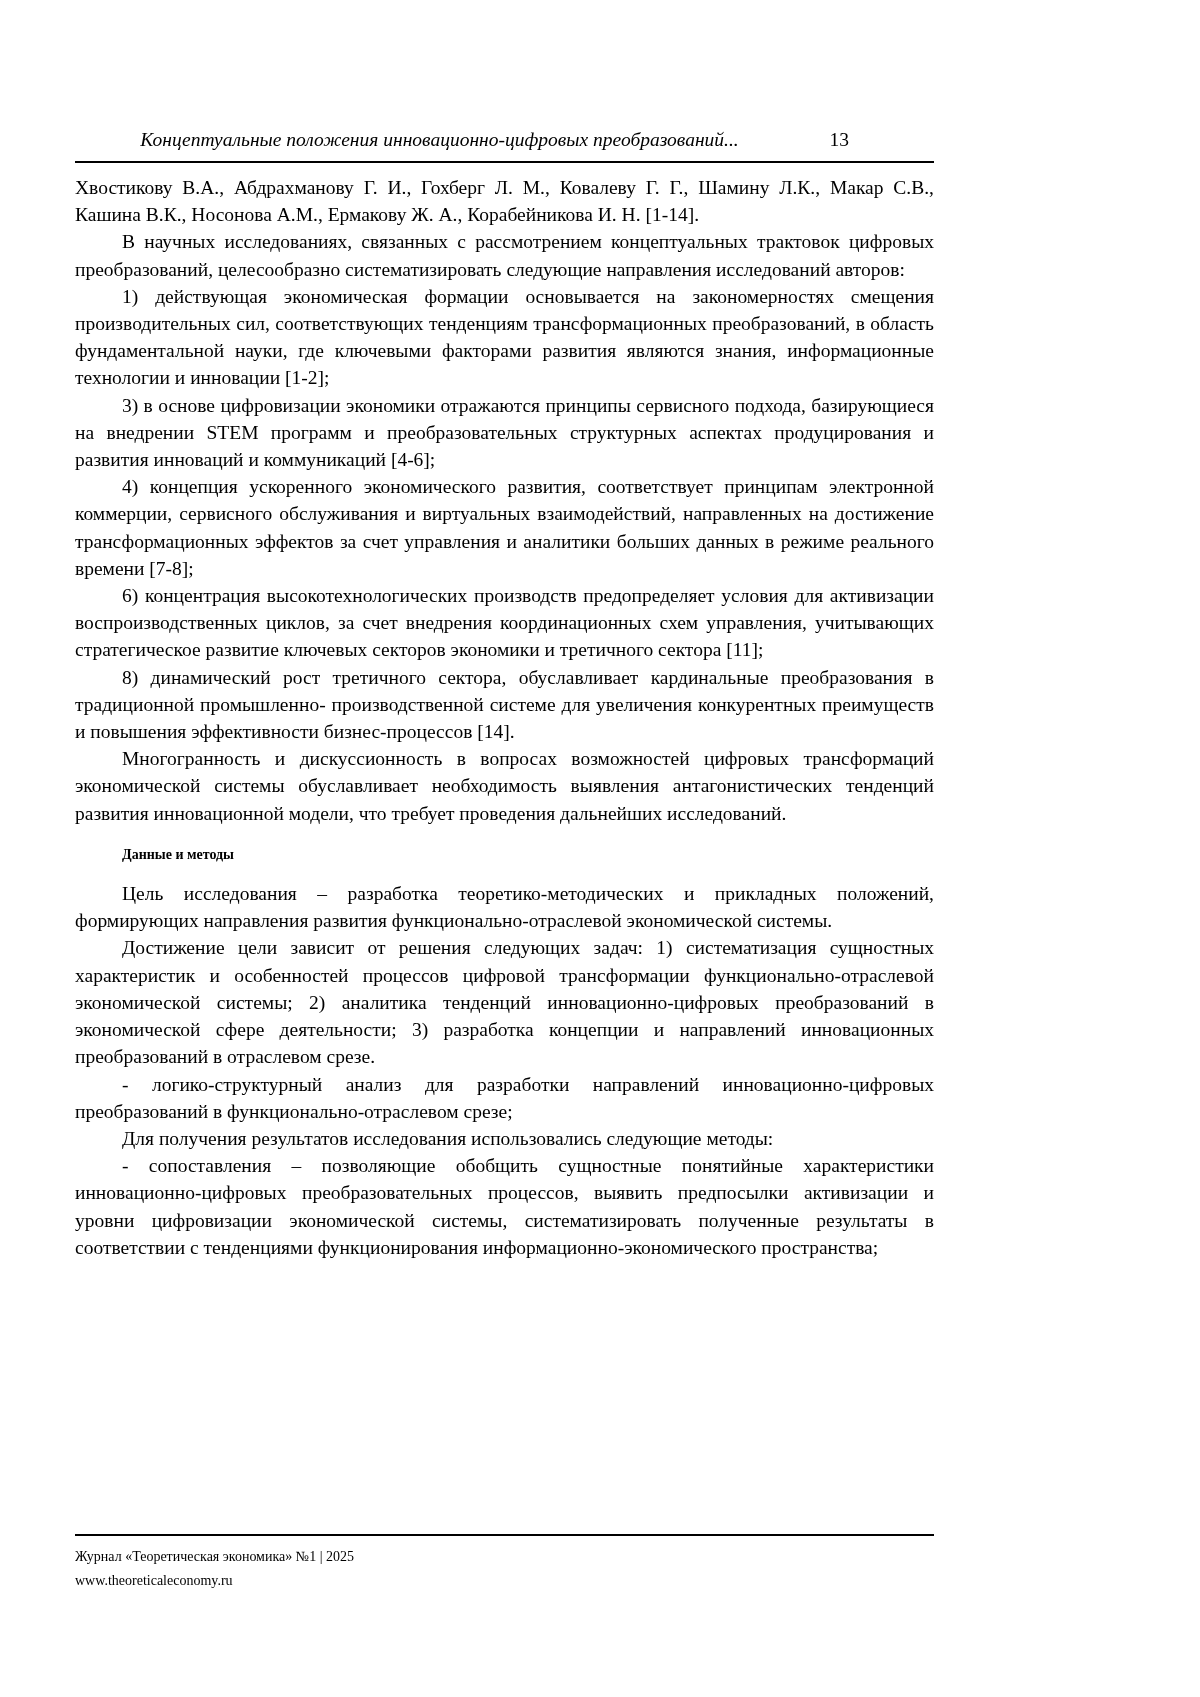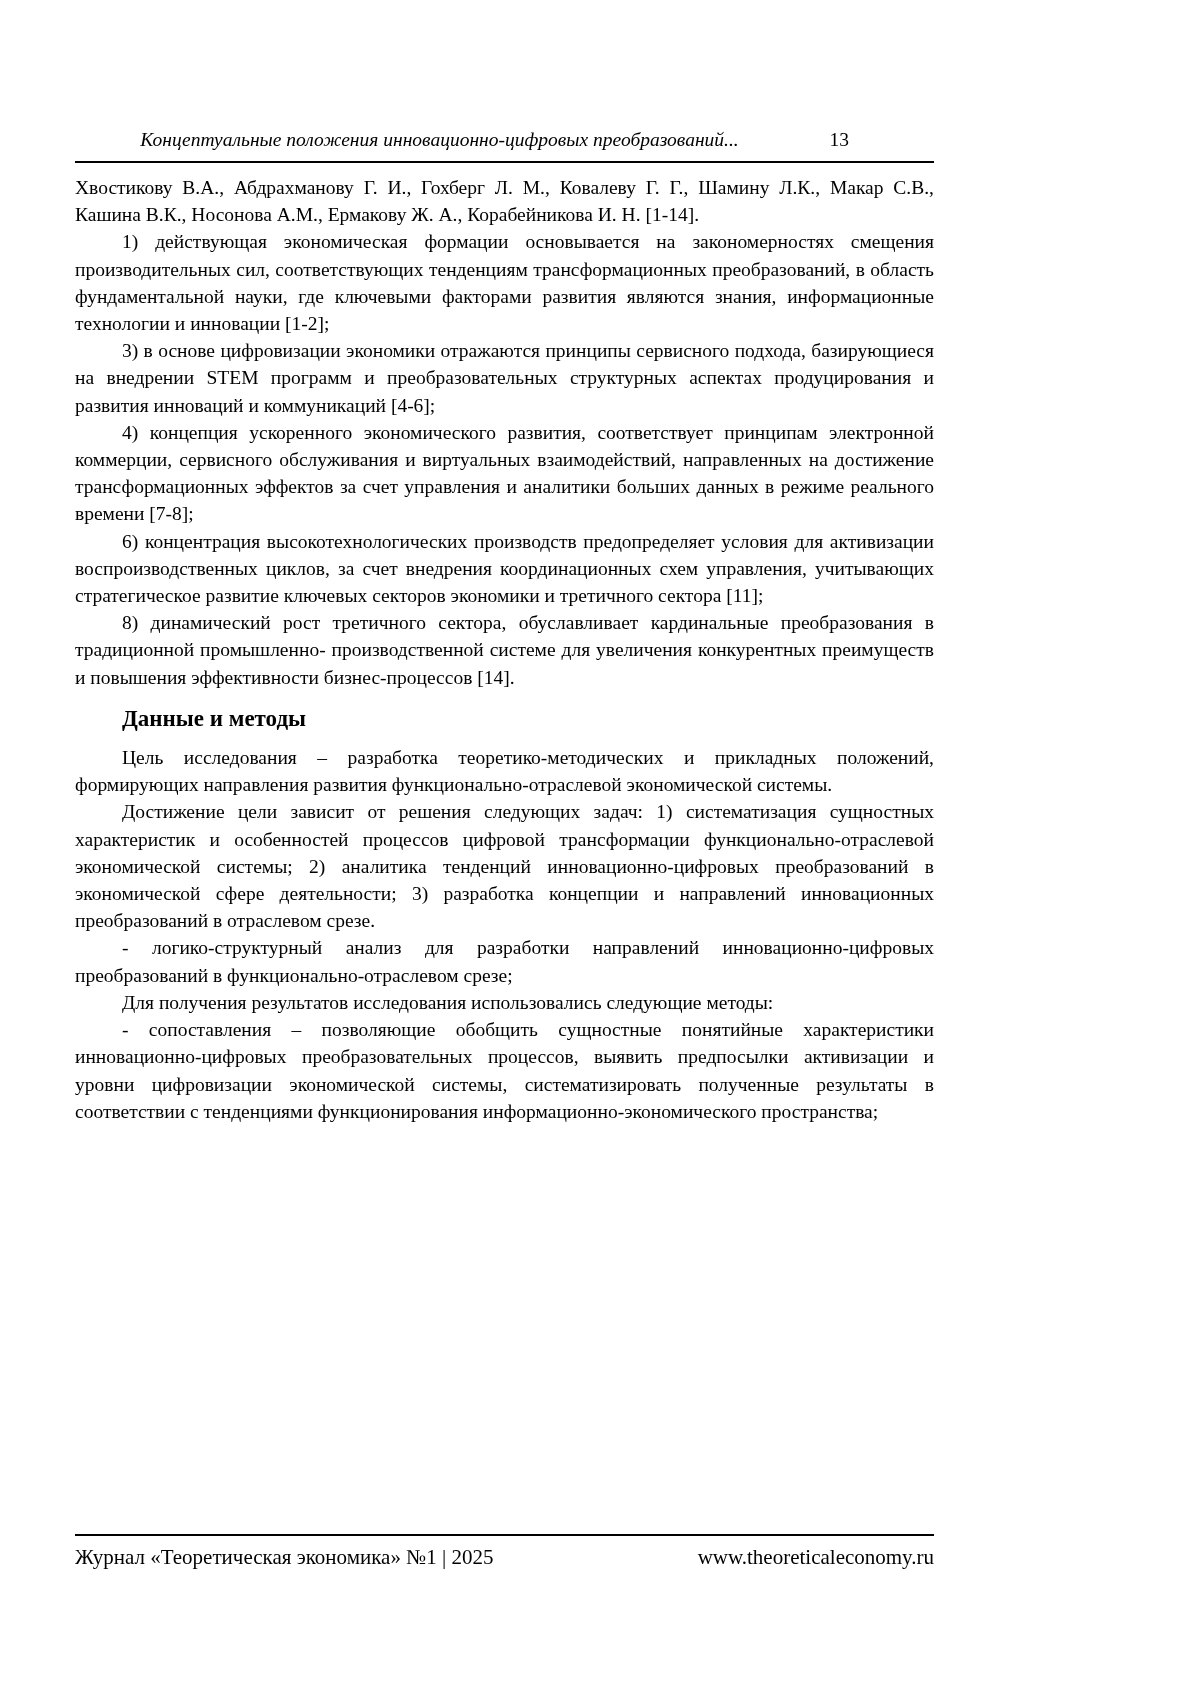--- a/index.html
+++ b/index.html
@@ -85,6 +85,7 @@
 
   <div class="body-text">
     <p class="para noindent">Хвостикову В.А., Абдрахманову Г. И., Гохберг Л. М., Ковалеву Г. Г., Шамину Л.К., Макар С.В., Кашина В.К., Носонова А.М., Ермакову Ж. А., Корабейникова И. Н. [1-14].</p>
+    <p class="para">В научных исследованиях, связанных с рассмотрением концептуальных трактовок цифровых преобразований, целесообразно систематизировать следующие направления исследований авторов:</p>
     <p class="para">1) действующая экономическая формации основывается на закономерностях смещения производительных сил, соответствующих тенденциям трансформационных преобразований, в область фундаментальной науки, где ключевыми факторами развития являются знания, информационные технологии и инновации [1-2];</p>
     <p class="para">3) в основе цифровизации экономики отражаются принципы сервисного подхода, базирующиеся на внедрении STEM программ и преобразовательных структурных аспектах продуцирования и развития инноваций и коммуникаций [4-6];</p>
     <p class="para">4) концепция ускоренного экономического развития, соответствует принципам электронной коммерции, сервисного обслуживания и виртуальных взаимодействий, направленных на достижение трансформационных эффектов за счет управления и аналитики больших данных в режиме реального времени [7-8];</p>

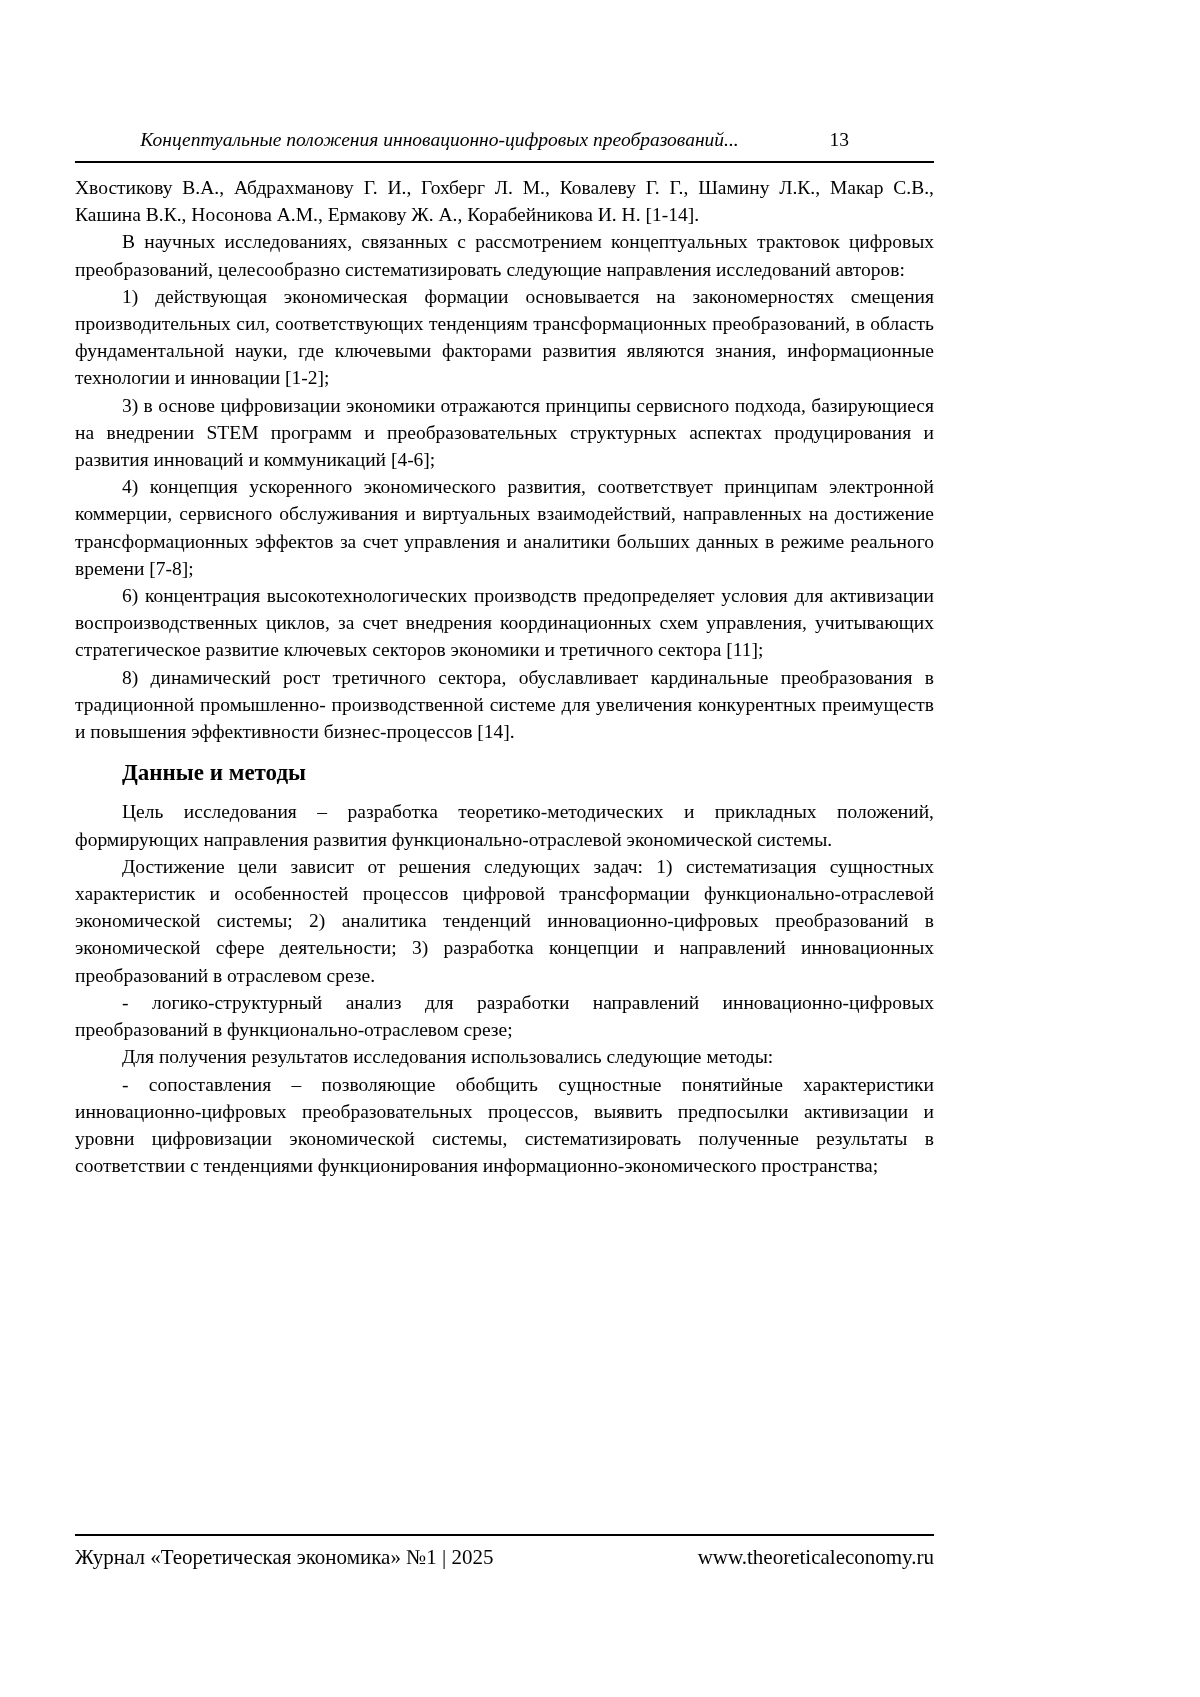--- a/index.html
+++ b/index.html
@@ -91,6 +91,7 @@
     <p class="para">4) концепция ускоренного экономического развития, соответствует принципам электронной коммерции, сервисного обслуживания и виртуальных взаимодействий, направленных на достижение трансформационных эффектов за счет управления и аналитики больших данных в режиме реального времени [7-8];</p>
     <p class="para">6) концентрация высокотехнологических производств предопределяет условия для активизации воспроизводственных циклов, за счет внедрения координационных схем управления, учитывающих стратегическое развитие ключевых секторов экономики и третичного сектора [11];</p>
     <p class="para">8) динамический рост третичного сектора, обуславливает кардинальные преобразования в традиционной промышленно- производственной системе для увеличения конкурентных преимуществ и повышения эффективности бизнес-процессов [14].</p>
+    <p class="para">Многогранность и дискуссионность в вопросах возможностей цифровых трансформаций экономической системы обуславливает необходимость выявления антагонистических тенденций развития инновационной модели, что требует проведения дальнейших исследований.</p>
 
     <h3 class="section-heading">Данные и методы</h3>
 

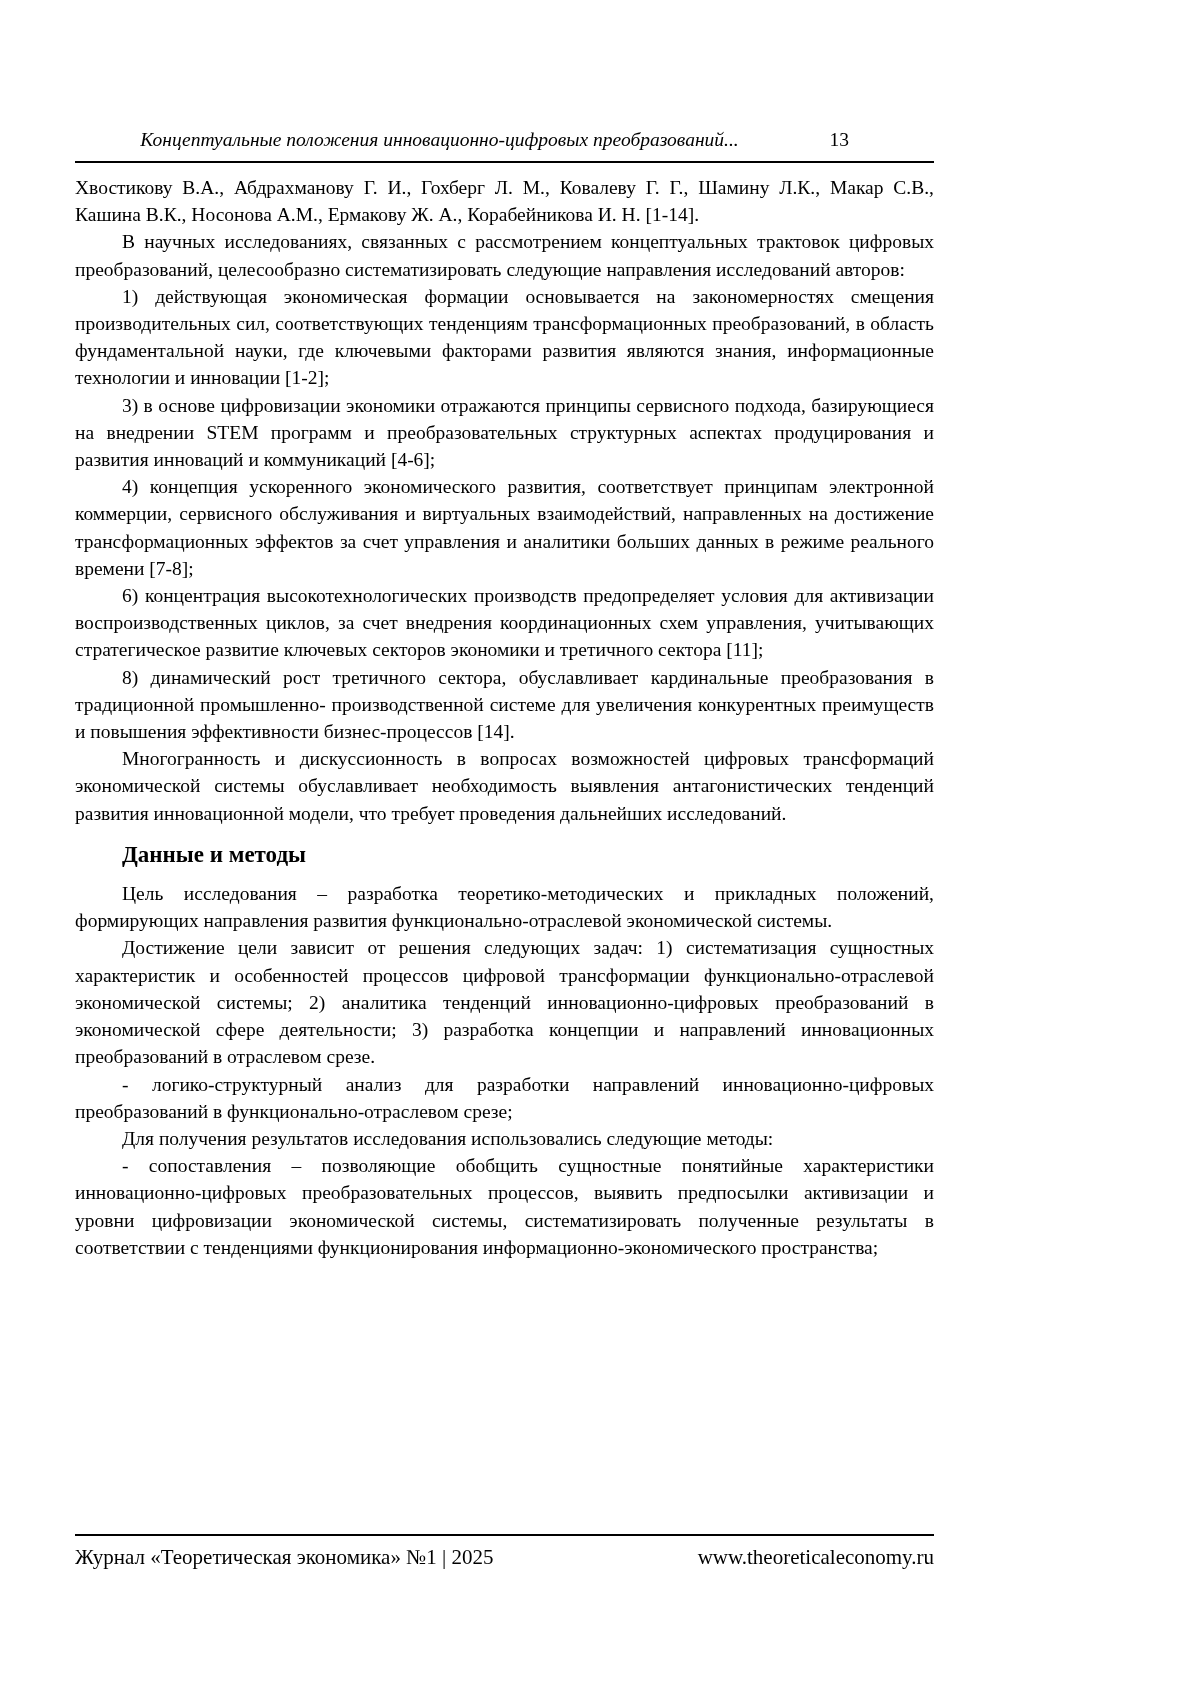--- a/index.html
+++ b/index.html
@@ -53,7 +53,7 @@
   }
   .para.noindent { text-indent: 0; }
   .section-heading {
-    font-size: 23px;
+    font-size: 14px;
     line-height: 27.2px;
     font-weight: bold;
     text-align: left;

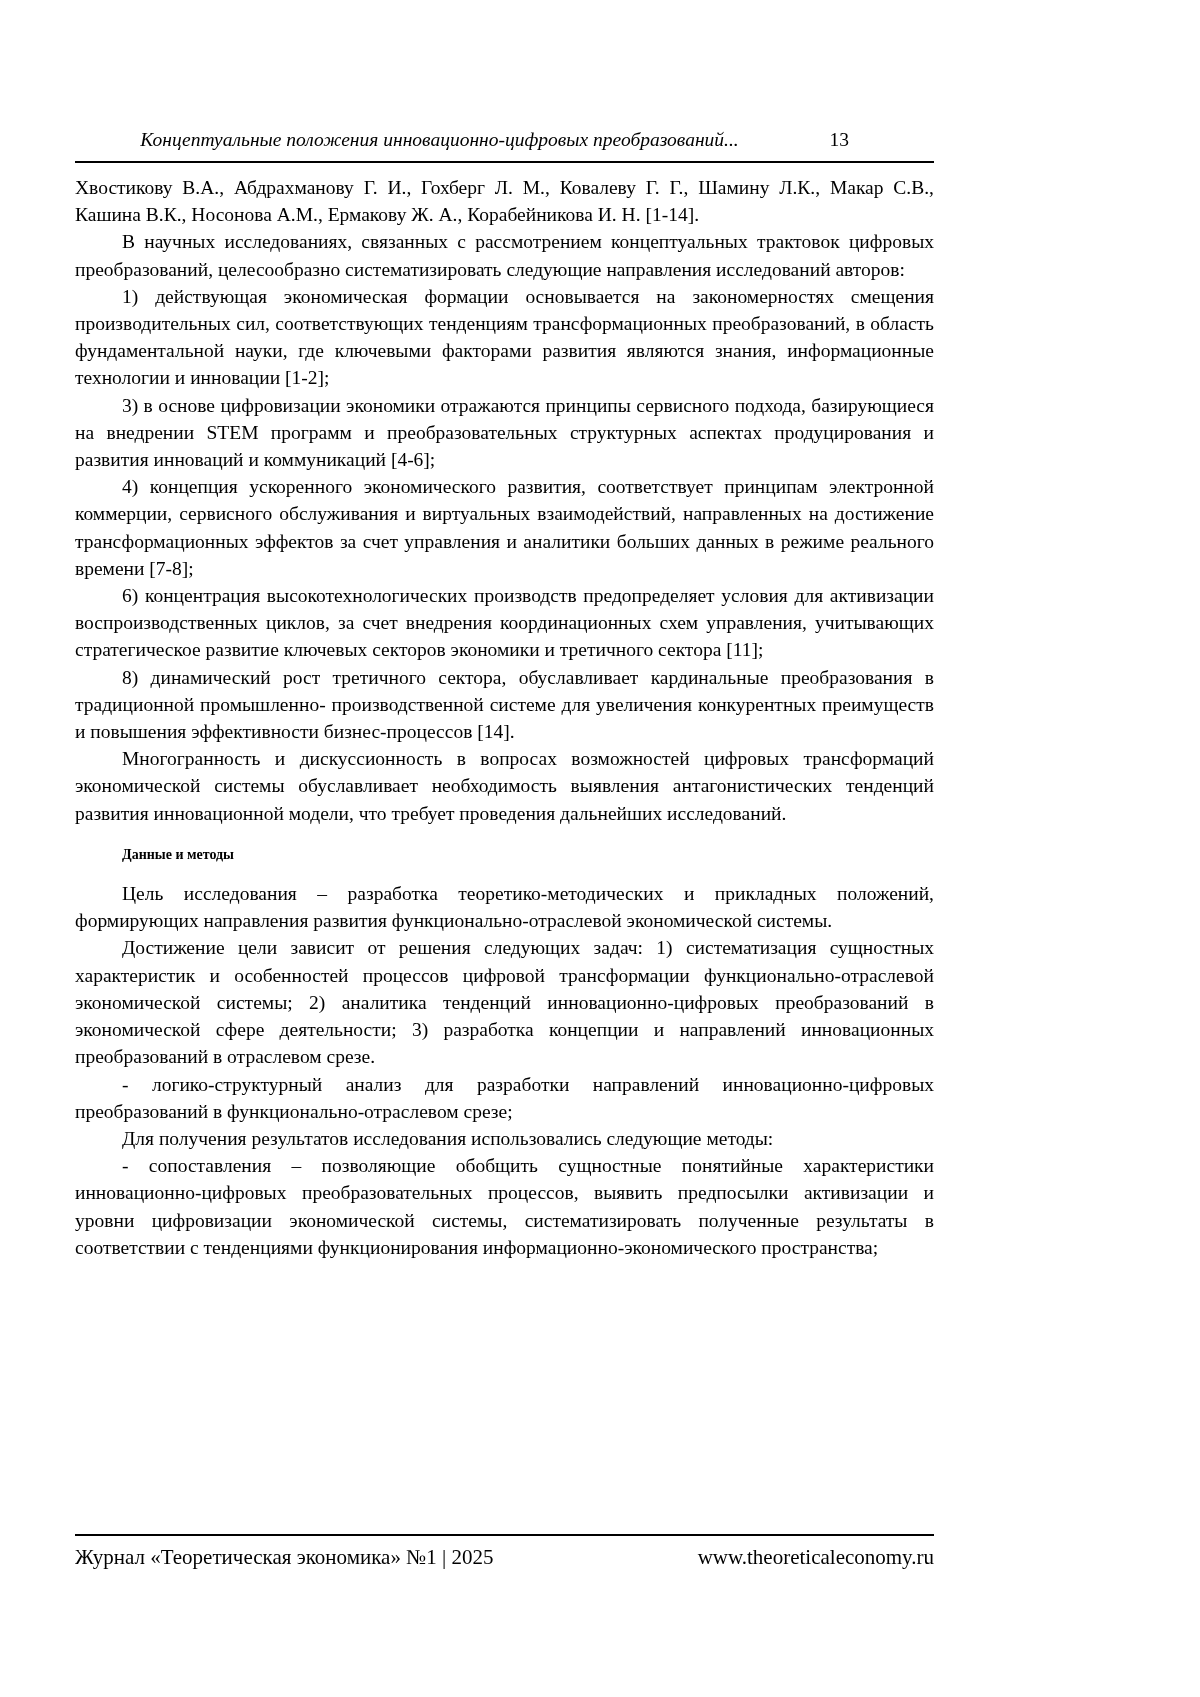--- a/index.html
+++ b/index.html
@@ -68,9 +68,9 @@
     border-top: 2.5px solid #000;
     padding-top: 9px;
     display: flex;
-    justify-content: space-between;
-    font-size: 21px;
+    font-size: 14px;
     line-height: 24px;
+    flex-direction: column;
   }
 </style>
 </head>

